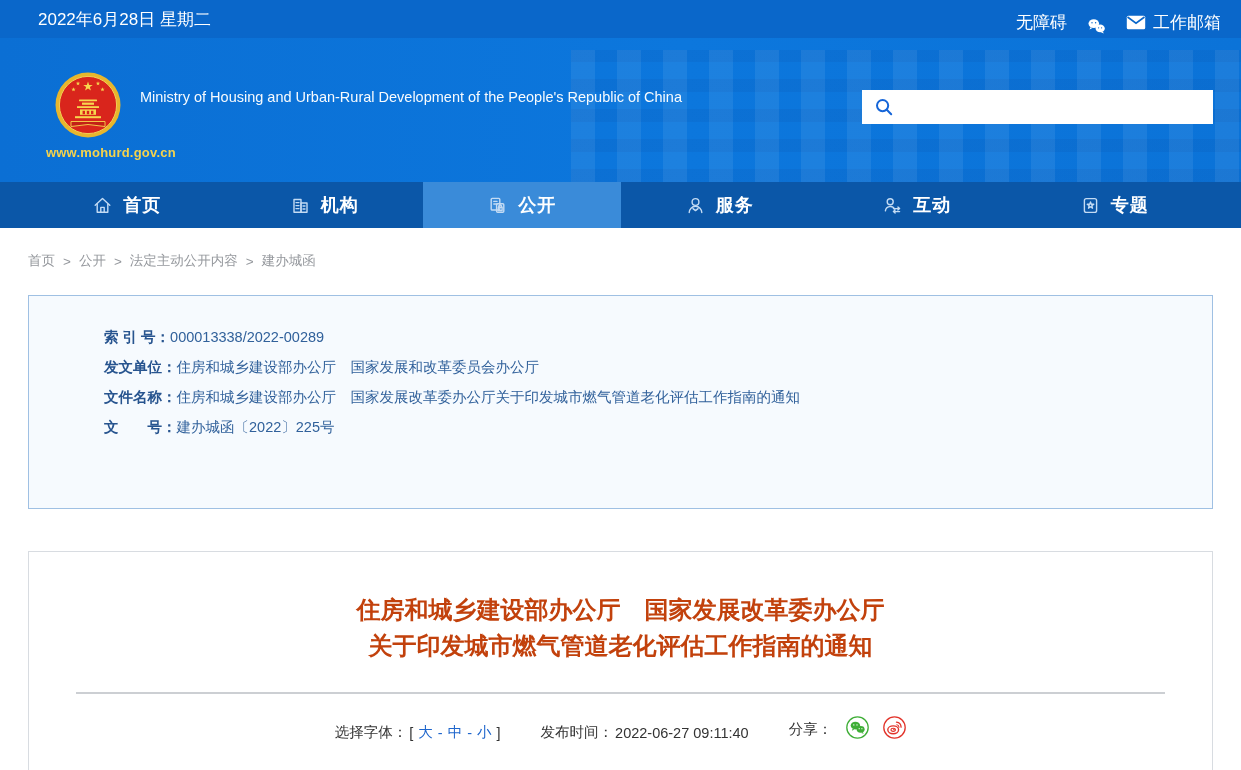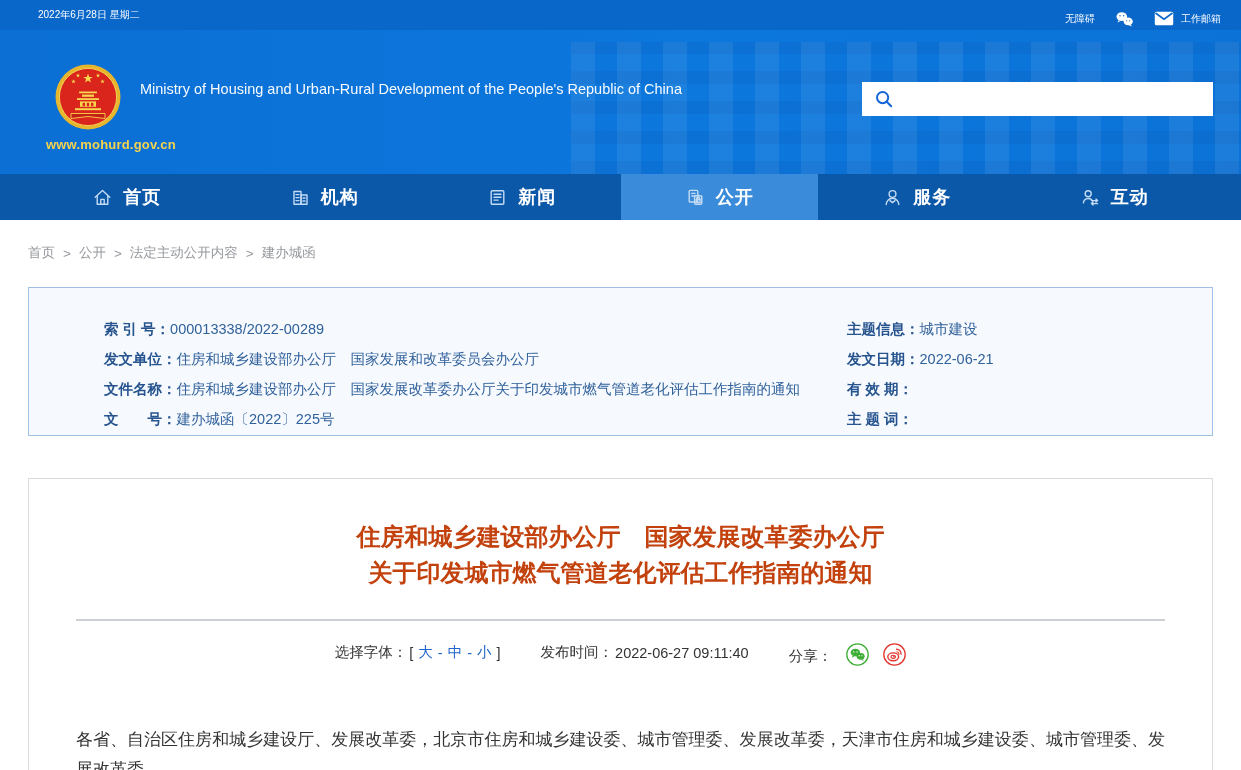--- a/index.html
+++ b/index.html
@@ -14,9 +14,9 @@
 
   
   .topbar {
-    height: 30px; background: #0a67ca; color: #fff;
+    height: 38px; background: #0a67ca; color: #fff;
     display: flex; align-items: center; justify-content: space-between;
-    padding: 0 20px 0 38px; font-size: 10px;
+    padding: 0 20px 0 38px; font-size: 17px;
   }
   .topbar-right { display: flex; align-items: center; gap: 20px; margin-top: 7px; }
   .topbar a { color: #fff; text-decoration: none; display: flex; align-items: center; gap: 7px; }

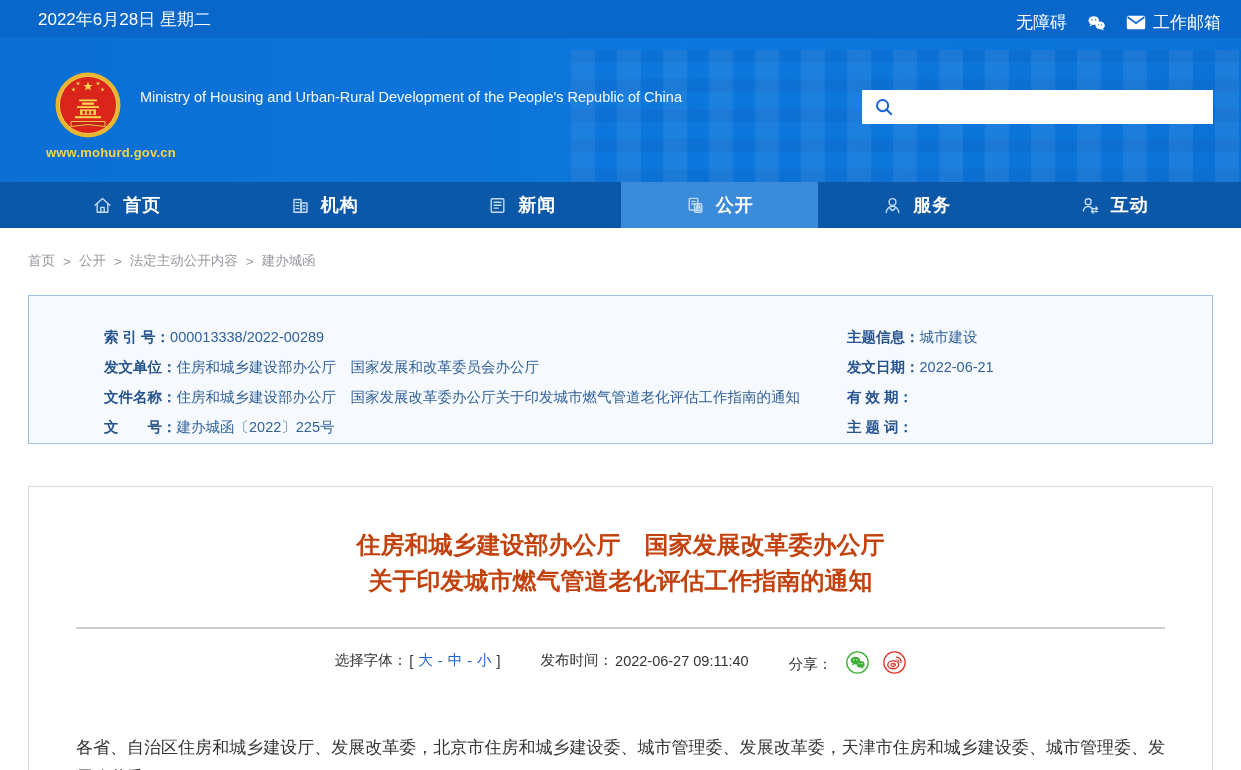--- a/index.html
+++ b/index.html
@@ -18,7 +18,7 @@
     display: flex; align-items: center; justify-content: space-between;
     padding: 0 20px 0 38px; font-size: 17px;
   }
-  .topbar-right { display: flex; align-items: center; gap: 20px; margin-top: 7px; }
+  .topbar-right { display: flex; align-items: flex-end; gap: 20px; margin-top: 7px; }
   .topbar a { color: #fff; text-decoration: none; display: flex; align-items: center; gap: 7px; }
 
   

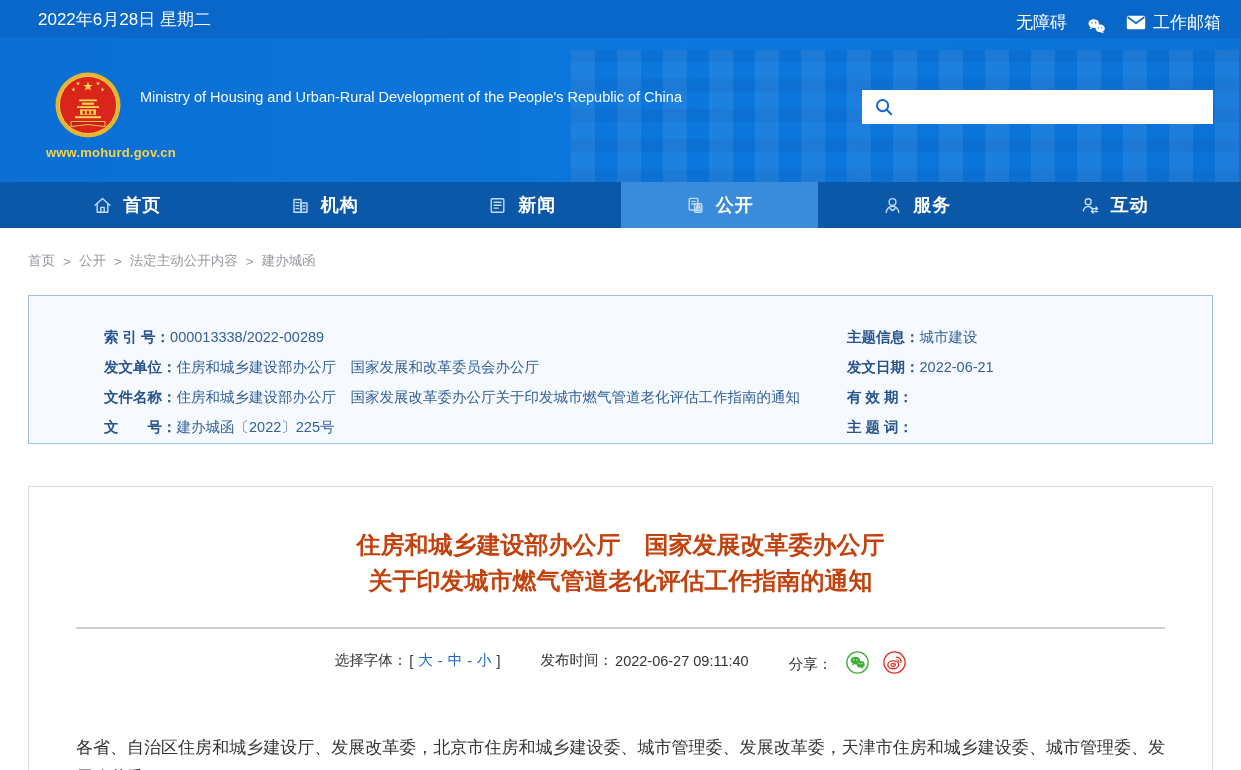--- a/index.html
+++ b/index.html
@@ -186,13 +186,6 @@
           <path d="M6 7.6 h3 M6 10.6 h3 M6 13.6 h3 M13 11 h2 M13 14 h2"></path>
         </svg>
       <span>机构</span>
-    </a>
-    <a class="nav-item">
-      <svg class="nav-ic" width="21" height="21" viewBox="0 0 21 21">
-          <rect x="4.2" y="3.8" width="12.6" height="13.4" rx="1"></rect>
-          <path d="M7 7.3 h7 M7 10.2 h7 M7 13.1 h4.2"></path>
-        </svg>
-      <span>新闻</span>
     </a>
     <a class="nav-item active">
       <svg class="nav-ic" width="21" height="21" viewBox="0 0 21 21">

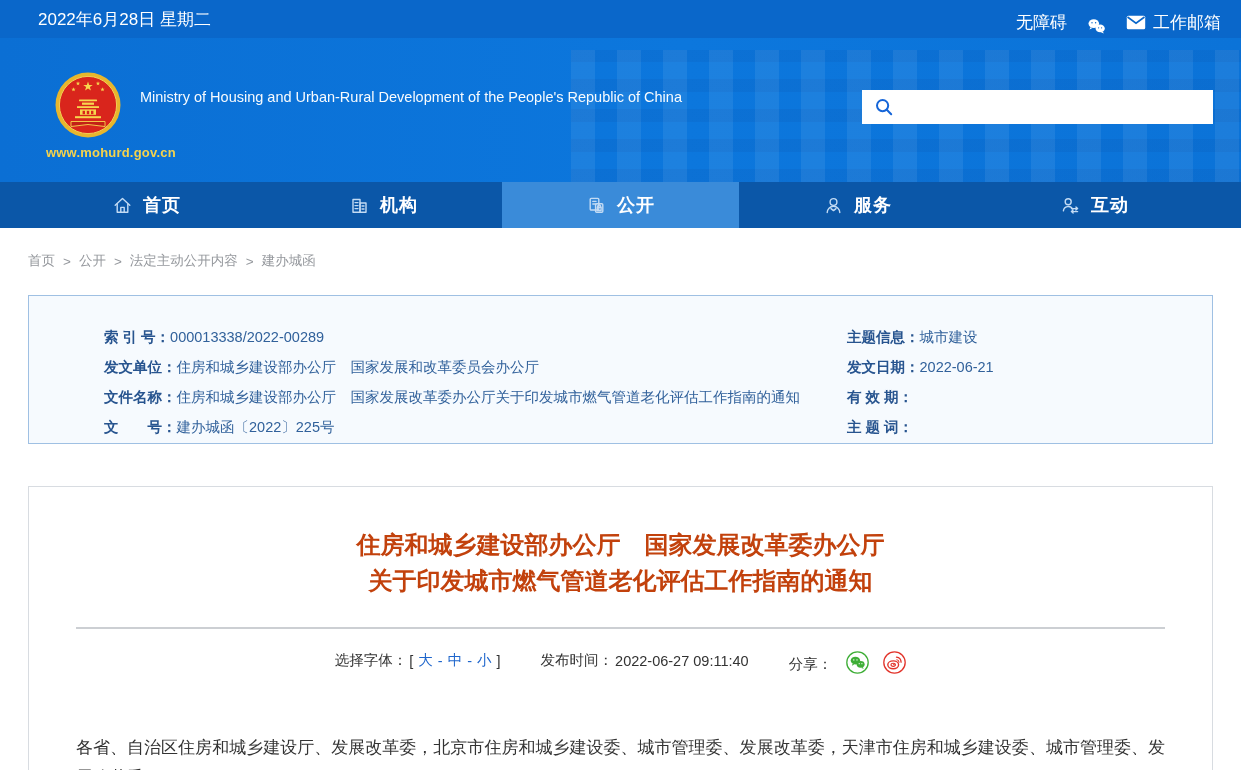--- a/index.html
+++ b/index.html
@@ -213,6 +213,13 @@
           <path d="M17.6 16.6 h-6.2 M13.1 15.1 l-1.7 1.5 l1.7 1.5"></path>
         </svg>
       <span>互动</span>
+    </a>
+    <a class="nav-item">
+      <svg class="nav-ic" width="21" height="21" viewBox="0 0 21 21">
+          <rect x="4.4" y="3.6" width="12.2" height="13.8" rx="2"></rect>
+          <polygon points="10.5,6.9 11.3,9.3 13.8,9.3 11.8,10.8 12.5,13.2 10.5,11.8 8.5,13.2 9.2,10.8 7.2,9.3 9.7,9.3" fill="none"></polygon>
+        </svg>
+      <span>专题</span>
     </a>
   </div>
 </div>

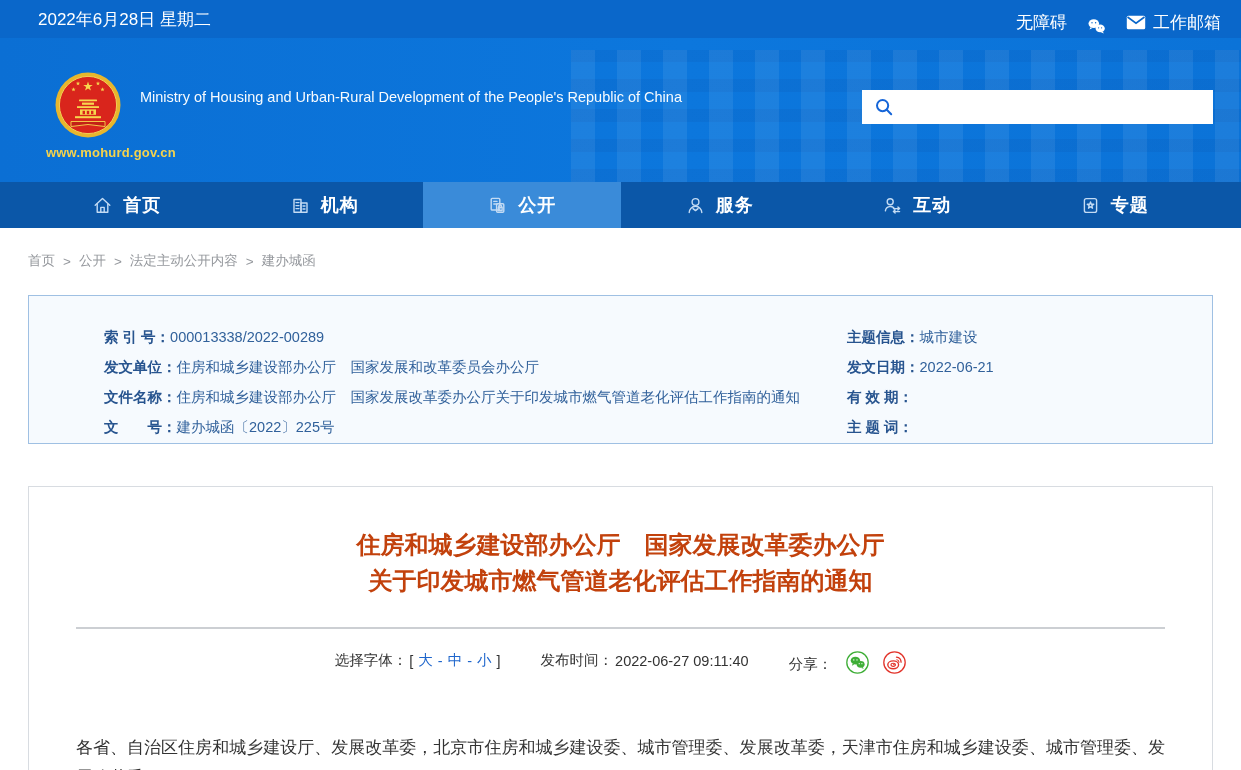--- a/index.html
+++ b/index.html
@@ -68,7 +68,7 @@
 
   
   .doc-info {
-    width: 1185px; height: 149px; margin: 0 auto;
+    width: 1185px; height: 214px; margin: 0 auto;
     background: #f6fafe; border: 1px solid #9fc0e3;
     display: flex; padding: 26px 30px 0 75px;
   }

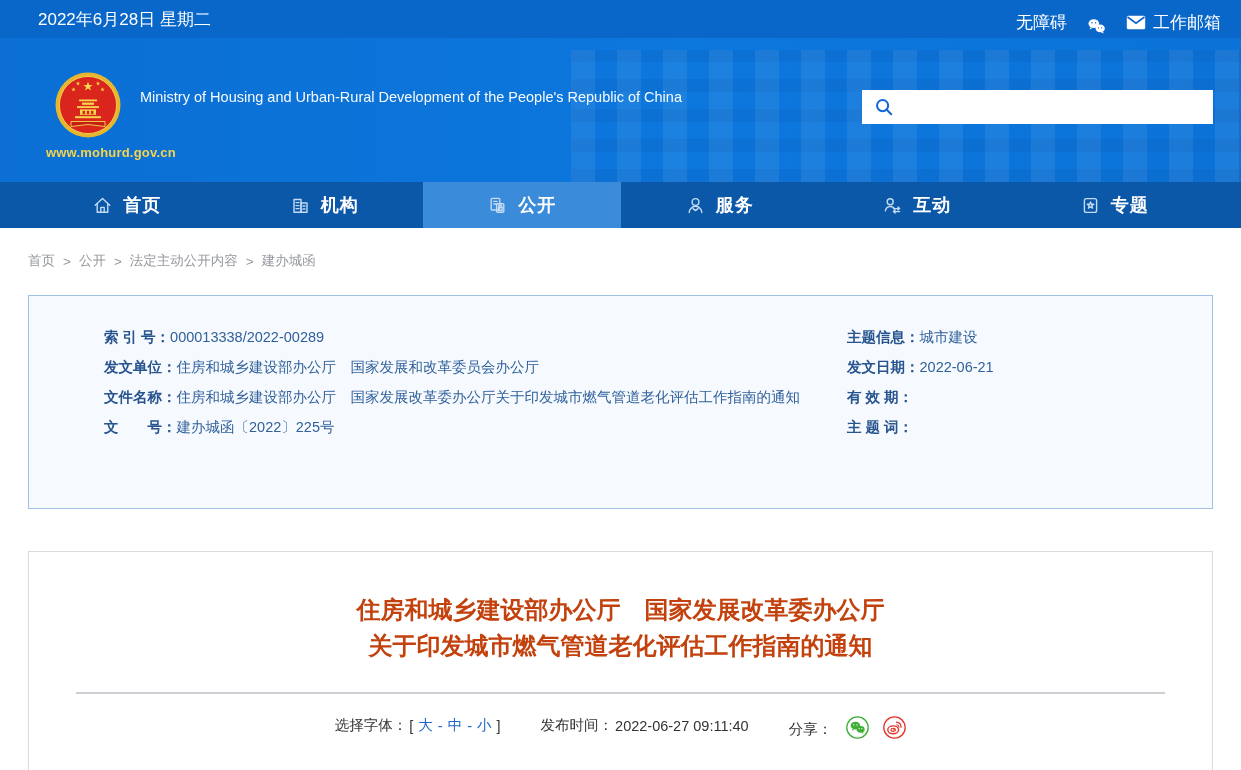--- a/index.html
+++ b/index.html
@@ -240,12 +240,6 @@
     <div class="info-row"><span class="lbl">发文单位：</span><span>住房和城乡建设部办公厅　国家发展和改革委员会办公厅</span></div>
     <div class="info-row"><span class="lbl">文件名称：</span><span>住房和城乡建设部办公厅　国家发展改革委办公厅关于印发城市燃气管道老化评估工作指南的通知</span></div>
     <div class="info-row"><span class="lbl">文　　号：</span><span>建办城函〔2022〕225号</span></div>
-  </div>
-  <div class="info-right">
-    <div class="info-row"><span class="lbl">主题信息：</span><span>城市建设</span></div>
-    <div class="info-row"><span class="lbl">发文日期：</span><span>2022-06-21</span></div>
-    <div class="info-row"><span class="lbl">有 效 期：</span><span></span></div>
-    <div class="info-row"><span class="lbl">主 题 词：</span><span></span></div>
   </div>
 </div>
 

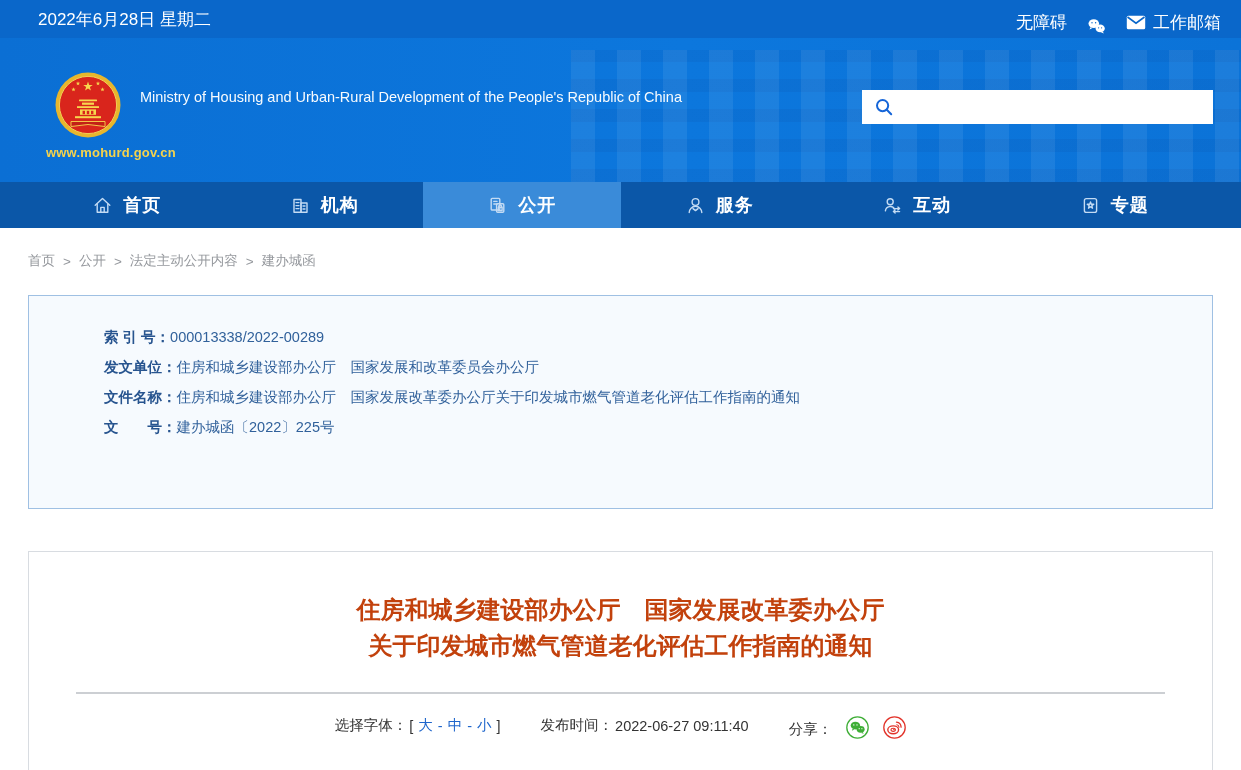--- a/index.html
+++ b/index.html
@@ -85,7 +85,7 @@
   .article-title { text-align: center; font-size: 24px; font-weight: bold; color: #c2410c; line-height: 36px; }
   .article-divider { margin-top: 28px; border-top: 2px solid #cccfd3; }
   .article-meta {
-    margin-top: 22px; display: flex; justify-content: center; align-items: flex-start;
+    margin-top: 22px; display: flex; justify-content: center; align-items: flex-end;
     gap: 40px; font-size: 14.5px; color: #333;
   }
   .meta-group { display: flex; align-items: center; gap: 2px; }

